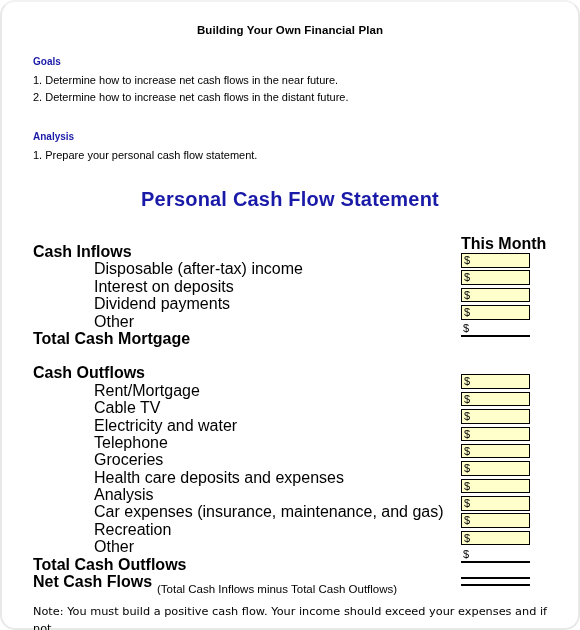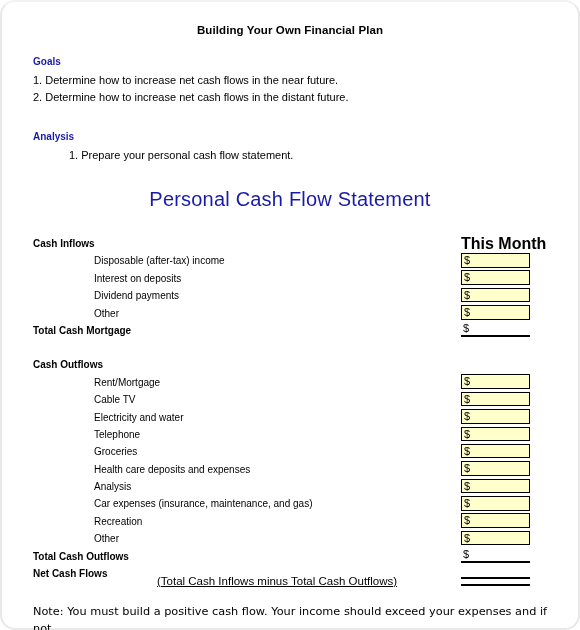--- a/index.html
+++ b/index.html
@@ -60,7 +60,7 @@
   #goals-list { margin-top: 7px; }
   #goals-list .plain-line + .plain-line { margin-top: 5px; }
   #analysis-head { margin-top: 28px; }
-  #analysis-list { margin-top: 7px; margin-left: 36px; }
+  #analysis-list { margin-top: 7px; }
 
   
   .stmt-title {

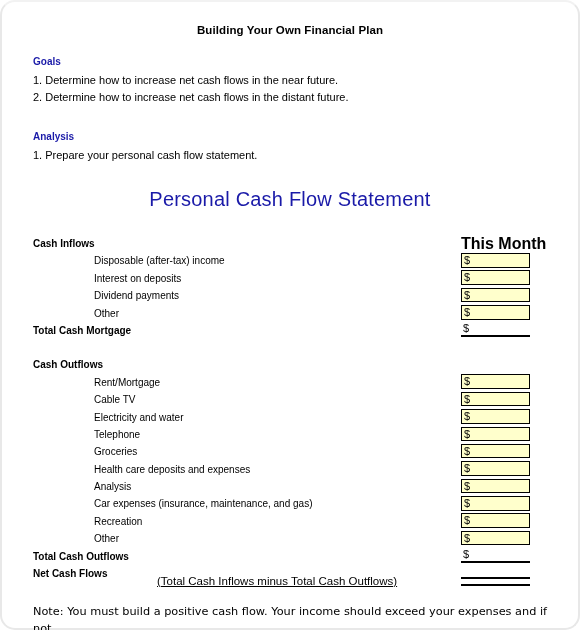--- a/index.html
+++ b/index.html
@@ -66,7 +66,7 @@
   .stmt-title {
     text-align: center;
     color: #1a1aa8;
-    font-weight: normal;
+    font-weight: bold;
     font-size: 20px;
     margin: 27px 0 0 0;
     letter-spacing: 0.2px;

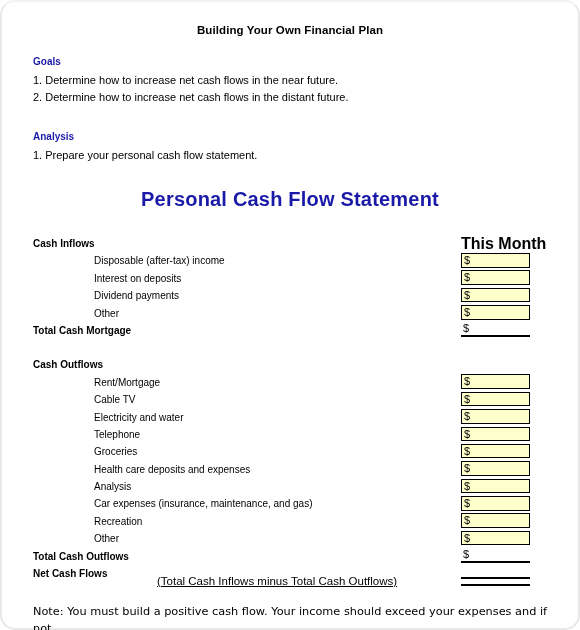--- a/index.html
+++ b/index.html
@@ -85,8 +85,8 @@
   .row-label {
     position: absolute;
     left: 31px;
-    top: 0;
-    font-size: 10px;
+    top: 8px;
+    font-size: 16px;
     white-space: nowrap;
     line-height: 17.4px;
   }

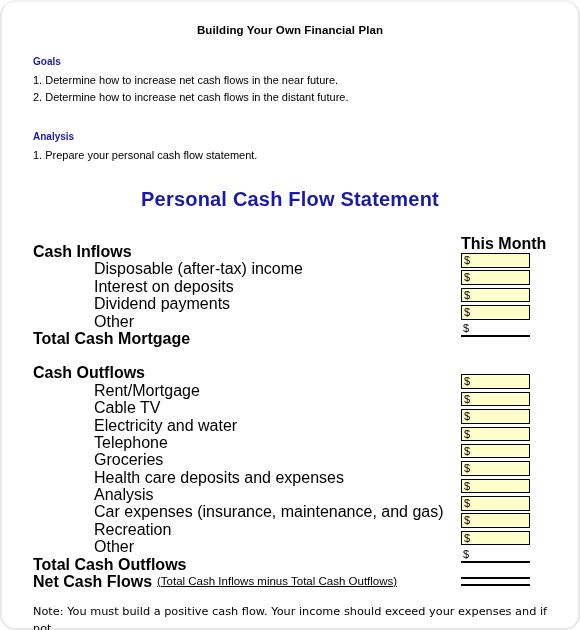--- a/index.html
+++ b/index.html
@@ -96,11 +96,10 @@
   .row-note {
     position: absolute;
     left: 155px;
-    top: 8px;
+    top: 16px;
     font-size: 11.5px;
     line-height: 17.4px;
     white-space: nowrap;
-    text-decoration: underline;
   }
 
   .col-head {

